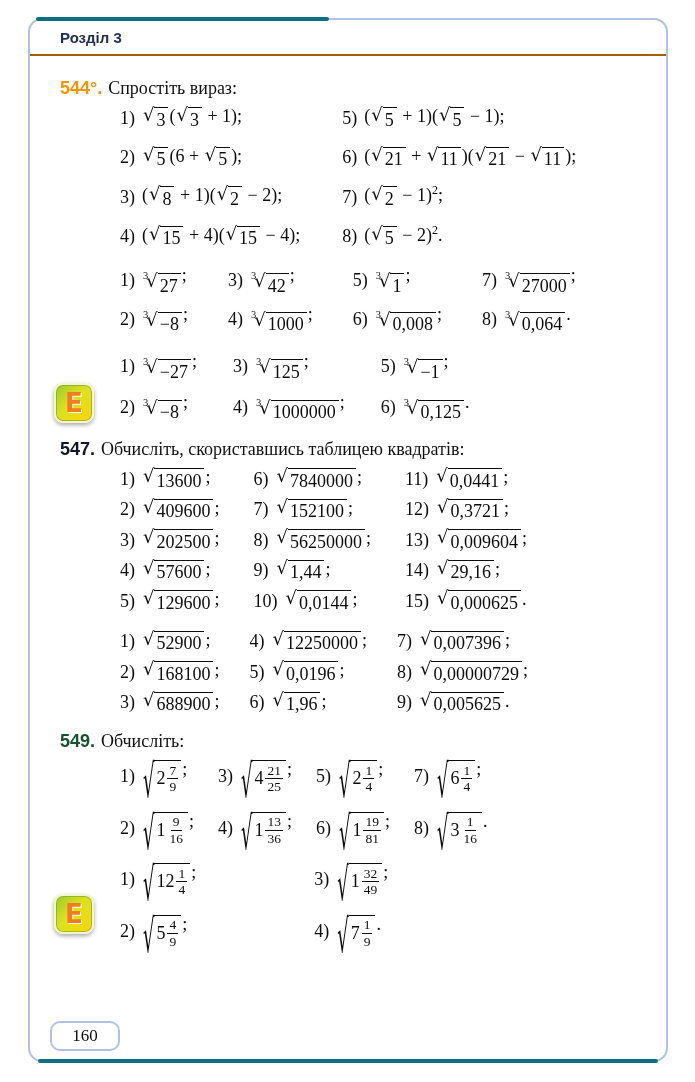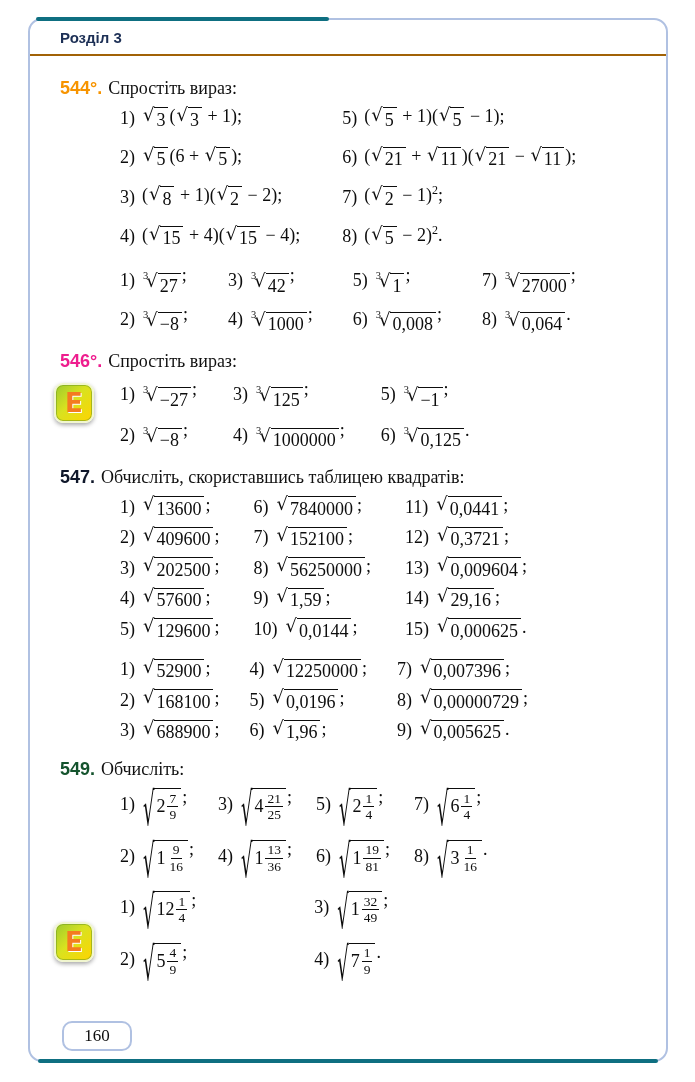--- a/index.html
+++ b/index.html
@@ -223,7 +223,6 @@
         </div>
       </section>
       <section class="exercise">
-        <div class="ex-head"><span class="ex-num" style="color: rgb(238, 29, 142);">546°.</span><span class="ex-title">Спростіть вираз:</span></div>
         <div class="e-icon" style="background: linear-gradient(135deg, rgb(158, 203, 45) 0%, rgb(217, 226, 31) 45%, rgb(255, 212, 0) 100%); color: rgb(244, 123, 32);">Е</div>
         <div class="ex-body" style="grid-template-rows: repeat(2, auto);">
           <span class="item">

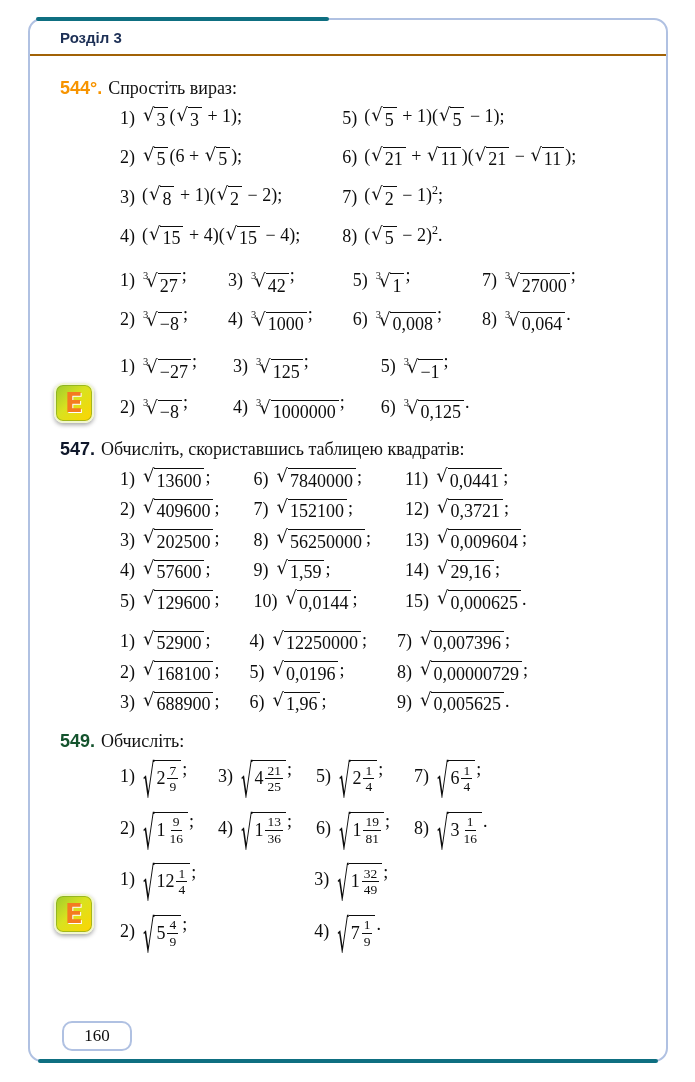--- a/index.html
+++ b/index.html
@@ -338,7 +338,7 @@
             <span class="ino">9)</span>
             <span class="iex"><span class="root">
                 <span class="rsign">√</span>
-                <span class="rad">1,59</span>
+                <span class="rad">1,44</span>
               </span>;</span>
           </span>
           <span class="item">

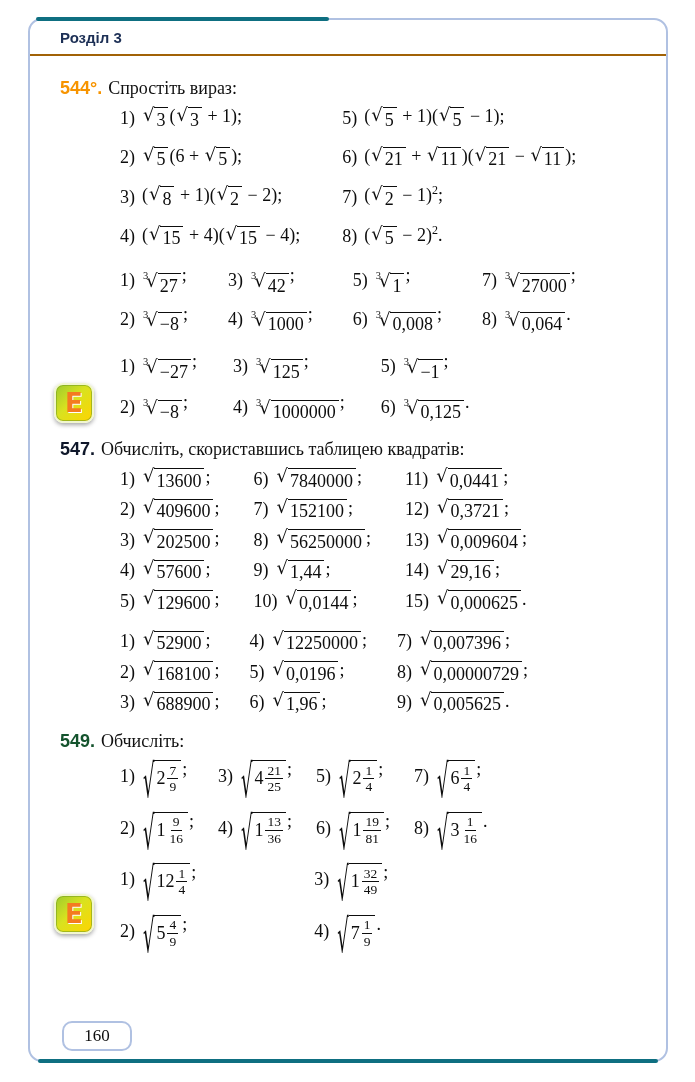--- a/index.html
+++ b/index.html
@@ -57,7 +57,7 @@
     font-family:"DejaVu Sans",sans-serif;font-weight:bold;font-size:26px;
     text-shadow:1px 1px 0 #ffffff}
 
-  .pagebox{position:absolute;left:32px;bottom:9px;width:70px;height:30px;background:#fff;
+  .pagebox{position:absolute;left:20px;bottom:9px;width:70px;height:30px;background:#fff;
     border:2px solid var(--frame,#b0c1e2);border-radius:10px;
     display:flex;align-items:center;justify-content:center;font-size:17px;z-index:2}
 </style>

